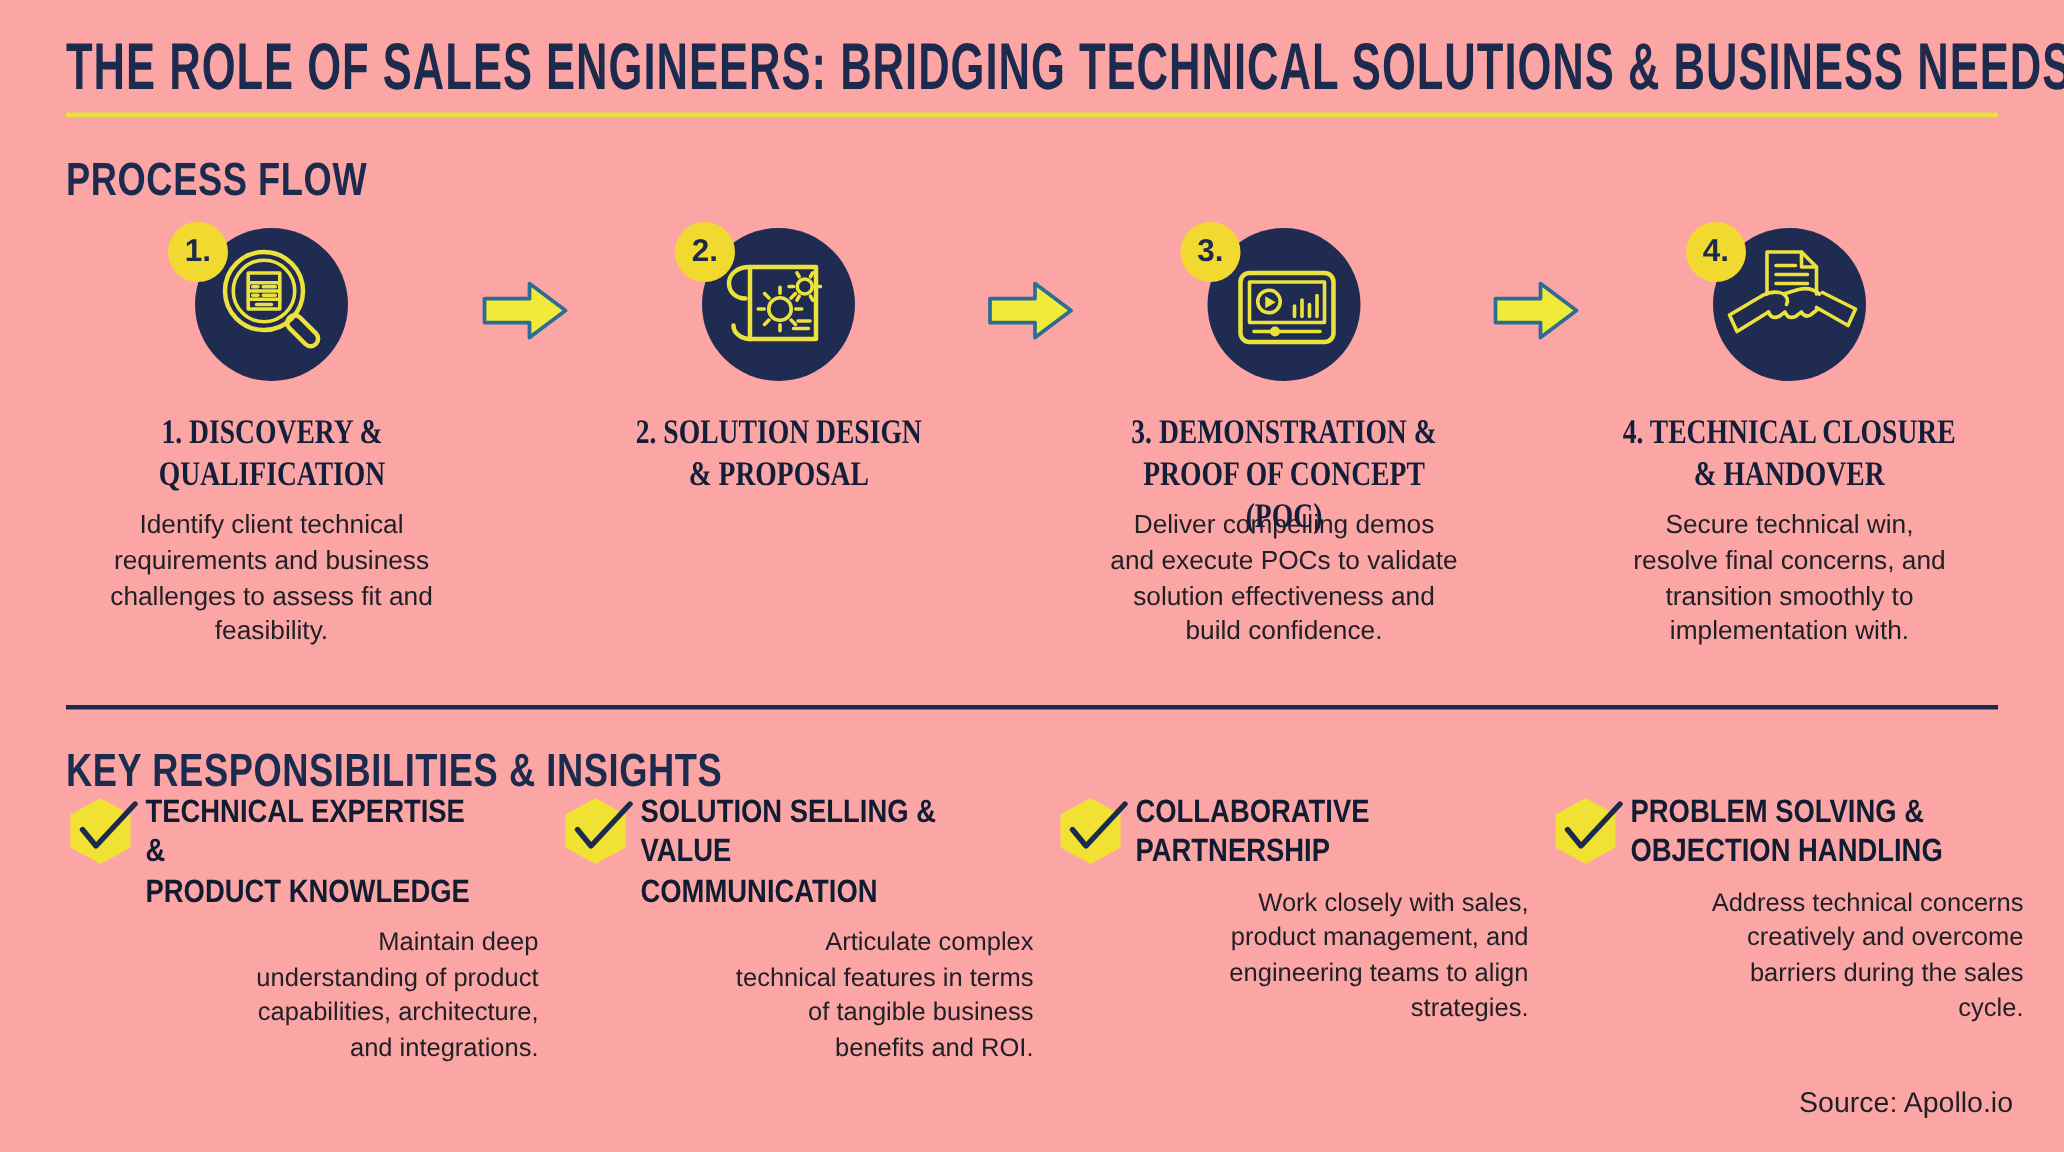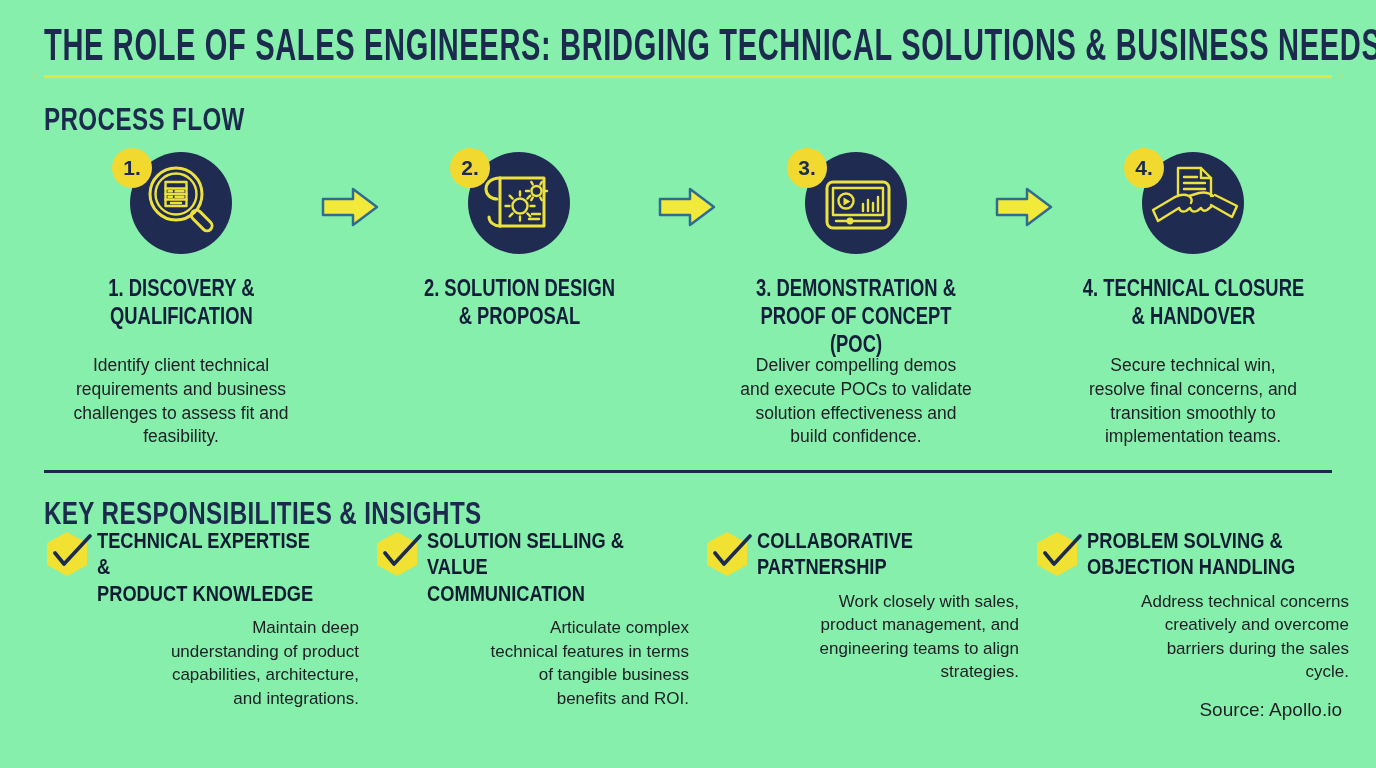--- a/index.html
+++ b/index.html
@@ -5,7 +5,7 @@
   html,body{margin:0;padding:0;background:#dfe3ea;}
   .canvas{
     position:relative;width:1376px;height:768px;overflow:hidden;
-    background:#86efac;
+    background:#fca5a5;
     font-family:"Liberation Sans",sans-serif;color:#1b2a4d;
   }
   .cond{display:inline-block;white-space:pre-line;}

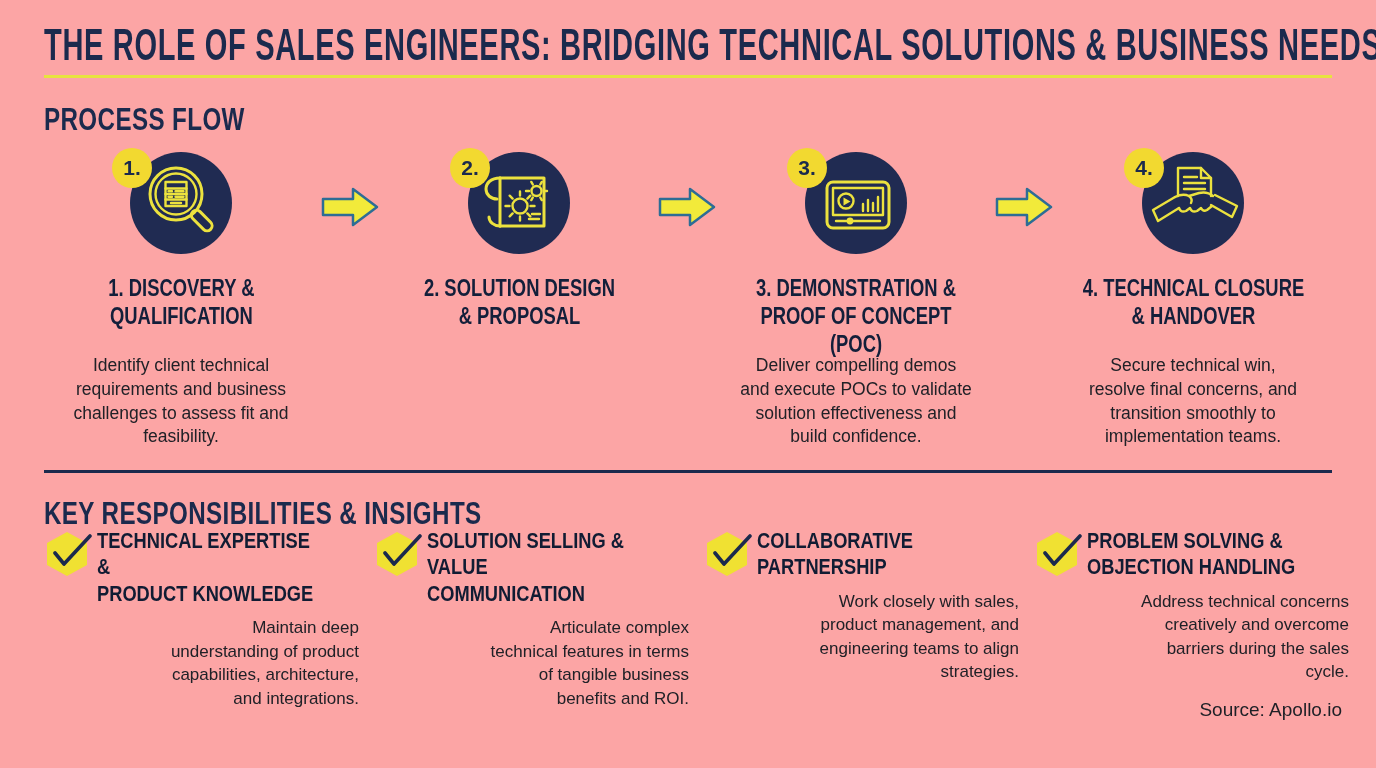--- a/index.html
+++ b/index.html
@@ -24,7 +24,7 @@
   .circle svg{position:absolute;left:1px;top:1px;}
   .badge{position:absolute;left:-18px;top:-4px;width:40px;height:40px;border-radius:50%;
     background:#f2d930;color:#1b2a4d;font-weight:700;font-size:21px;line-height:40px;text-align:center;}
-  .step-title{margin-top:20px;height:56px;}
+  .step-title{margin-top:20px;height:56px;font-family:Liberation Serif, serif;}
   .cond-step{font-size:23px;font-weight:700;color:#131f3a;line-height:1.22;
     transform:scaleX(0.8);transform-origin:center top;}
   .step-desc{margin-top:24px;font-size:17.5px;line-height:1.36;color:#202127;white-space:pre-line;}

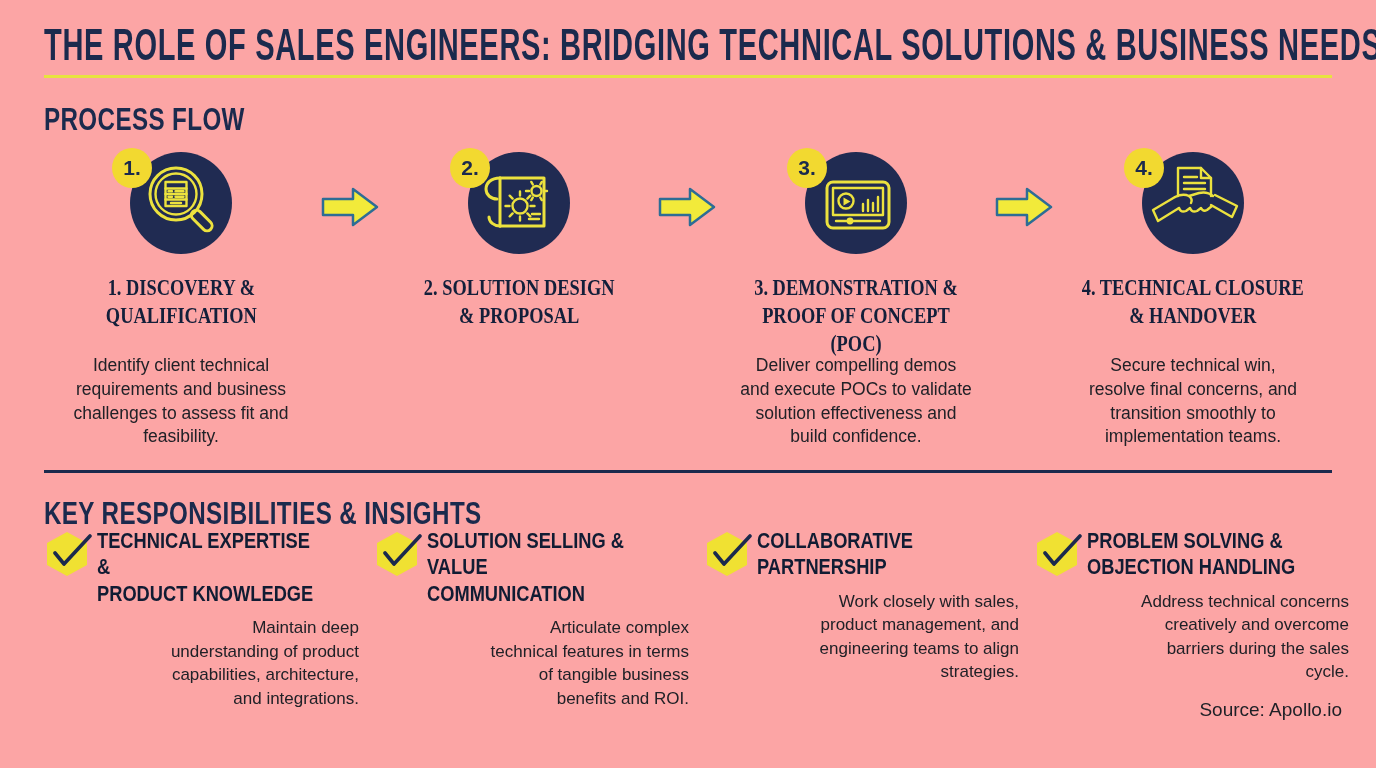--- a/index.html
+++ b/index.html
@@ -27,7 +27,7 @@
   .step-title{margin-top:20px;height:56px;font-family:Liberation Serif, serif;}
   .cond-step{font-size:23px;font-weight:700;color:#131f3a;line-height:1.22;
     transform:scaleX(0.8);transform-origin:center top;}
-  .step-desc{margin-top:24px;font-size:17.5px;line-height:1.36;color:#202127;white-space:pre-line;}
+  .step-desc{margin-top:8px;font-size:17.5px;line-height:1.36;color:#202127;white-space:pre-line;}
 
   .arrow{position:absolute;top:186px;width:58px;height:42px;}
   .a0{left:321px}.a1{left:658px}.a2{left:995px}

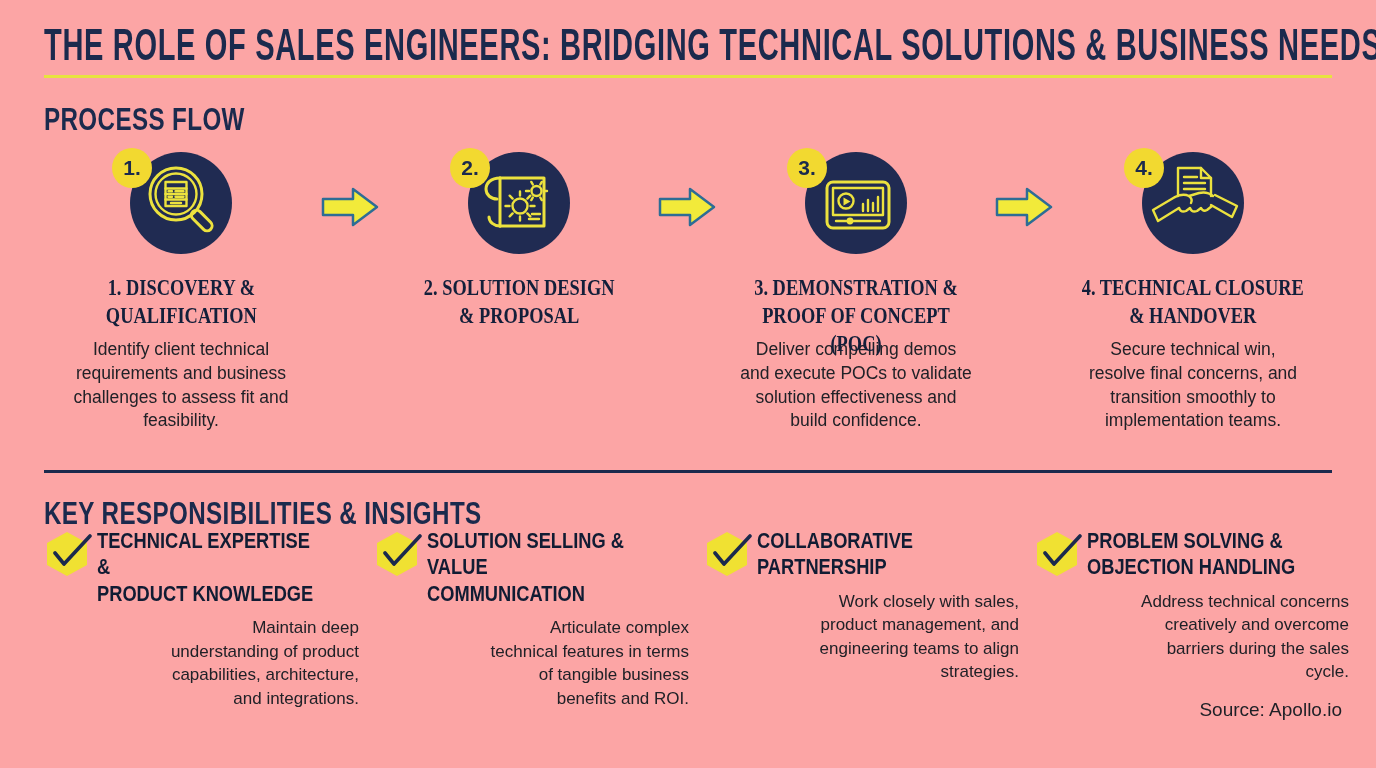--- a/index.html
+++ b/index.html
@@ -158,7 +158,7 @@
     <div class="step-desc">Secure technical win,
 resolve final concerns, and
 transition smoothly to
-implementation teams.</div>
+implementation with.</div>
   </div>
 
   <svg class="arrow a0" viewBox="0 0 58 42">

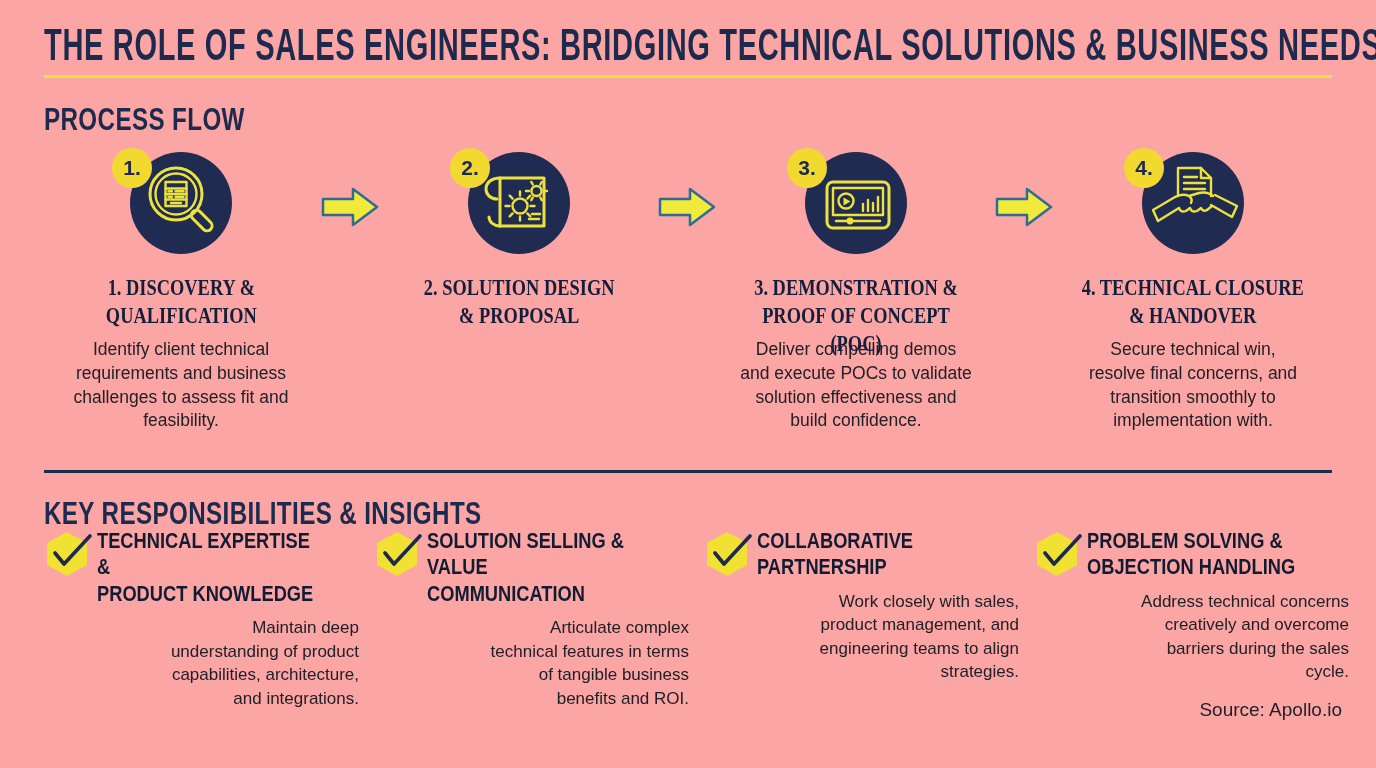--- a/index.html
+++ b/index.html
@@ -42,7 +42,7 @@
     transform:scaleX(0.85);transform-origin:left top;}
   .resp-desc{margin-left:53px;margin-top:9px;font-size:17px;line-height:1.38;color:#202127;white-space:pre-line;text-align:right;}
 
-  .source{position:absolute;right:34px;top:699px;font-size:19px;color:#1e2026;}
+  .source{position:absolute;right:34px;top:725px;font-size:19px;color:#1e2026;}
 
   .ic{stroke:#ece23e;stroke-width:3;fill:none;stroke-linecap:round;stroke-linejoin:round;}
   .ic-thin{stroke:#ece23e;stroke-width:2.4;fill:none;stroke-linecap:round;stroke-linejoin:round;}

